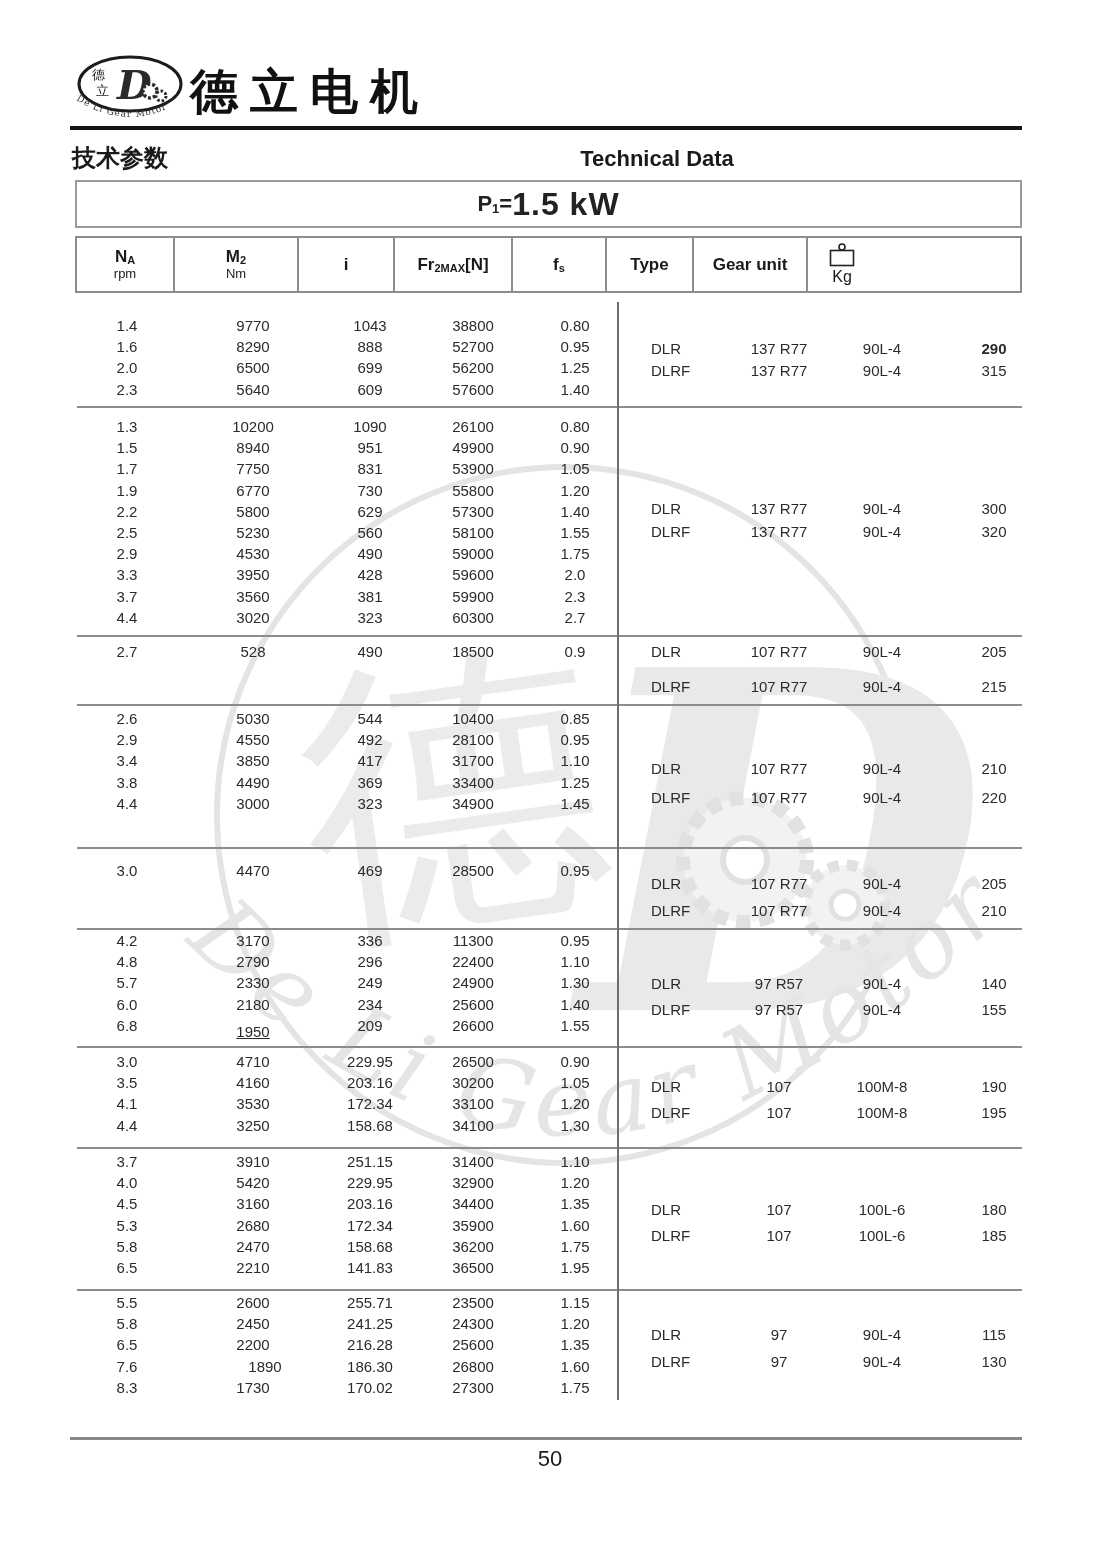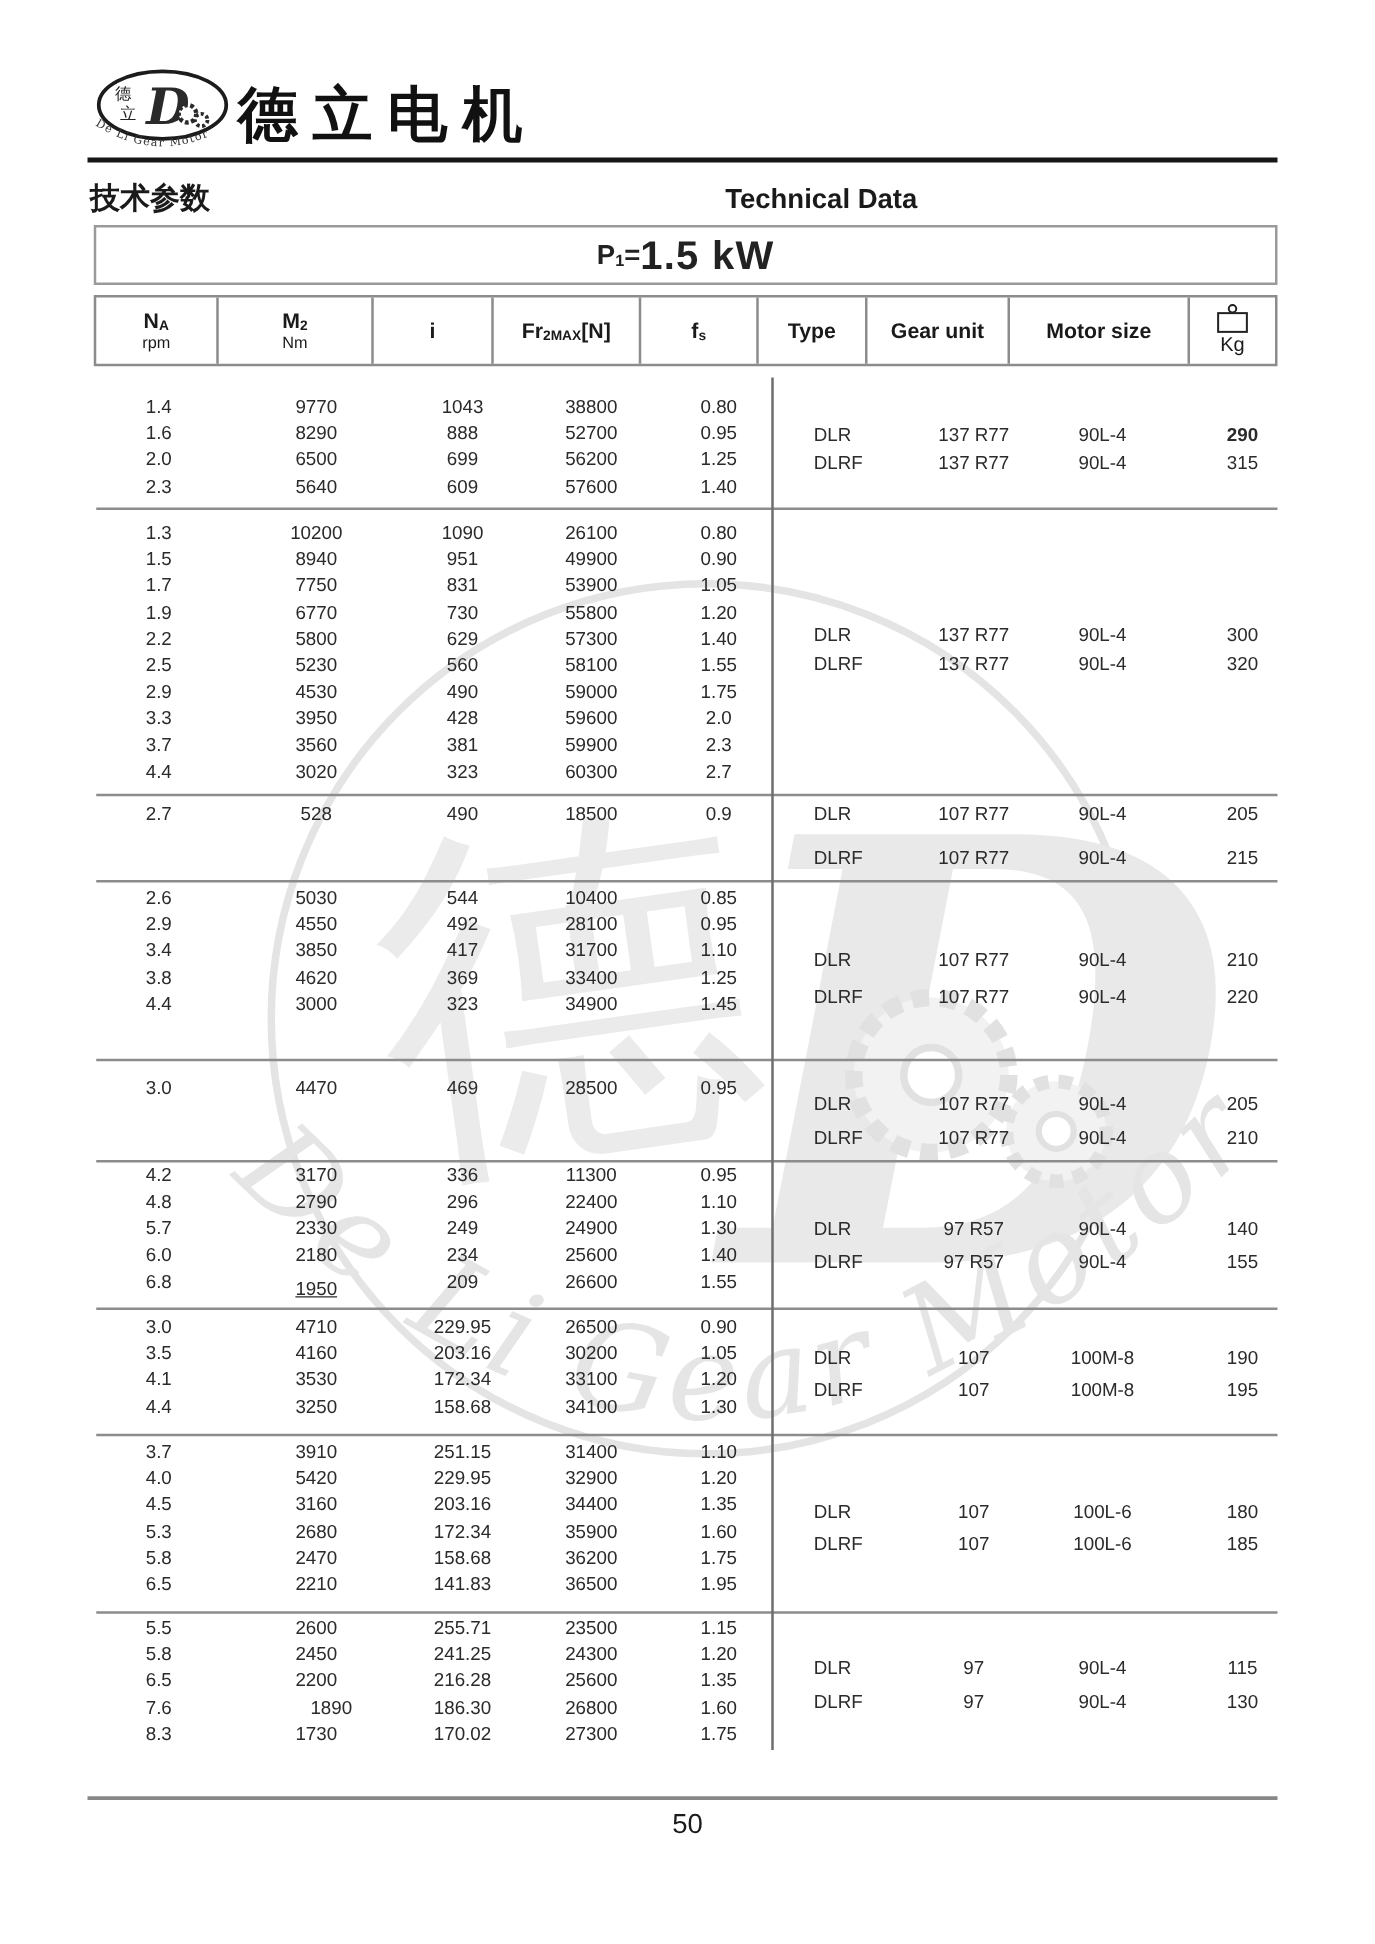--- a/index.html
+++ b/index.html
@@ -115,9 +115,6 @@
     </div>
     <div class="hcell" style="width:114px">
       <span class="h-main">Gear unit</span>
-    </div>
-    <div class="hcell" style="width:144px">
-      <span class="h-main">Motor size</span>
     </div>
     <div class="hcell kgcell" style="width:68px">
       <svg width="30" height="24" viewBox="0 0 30 24">

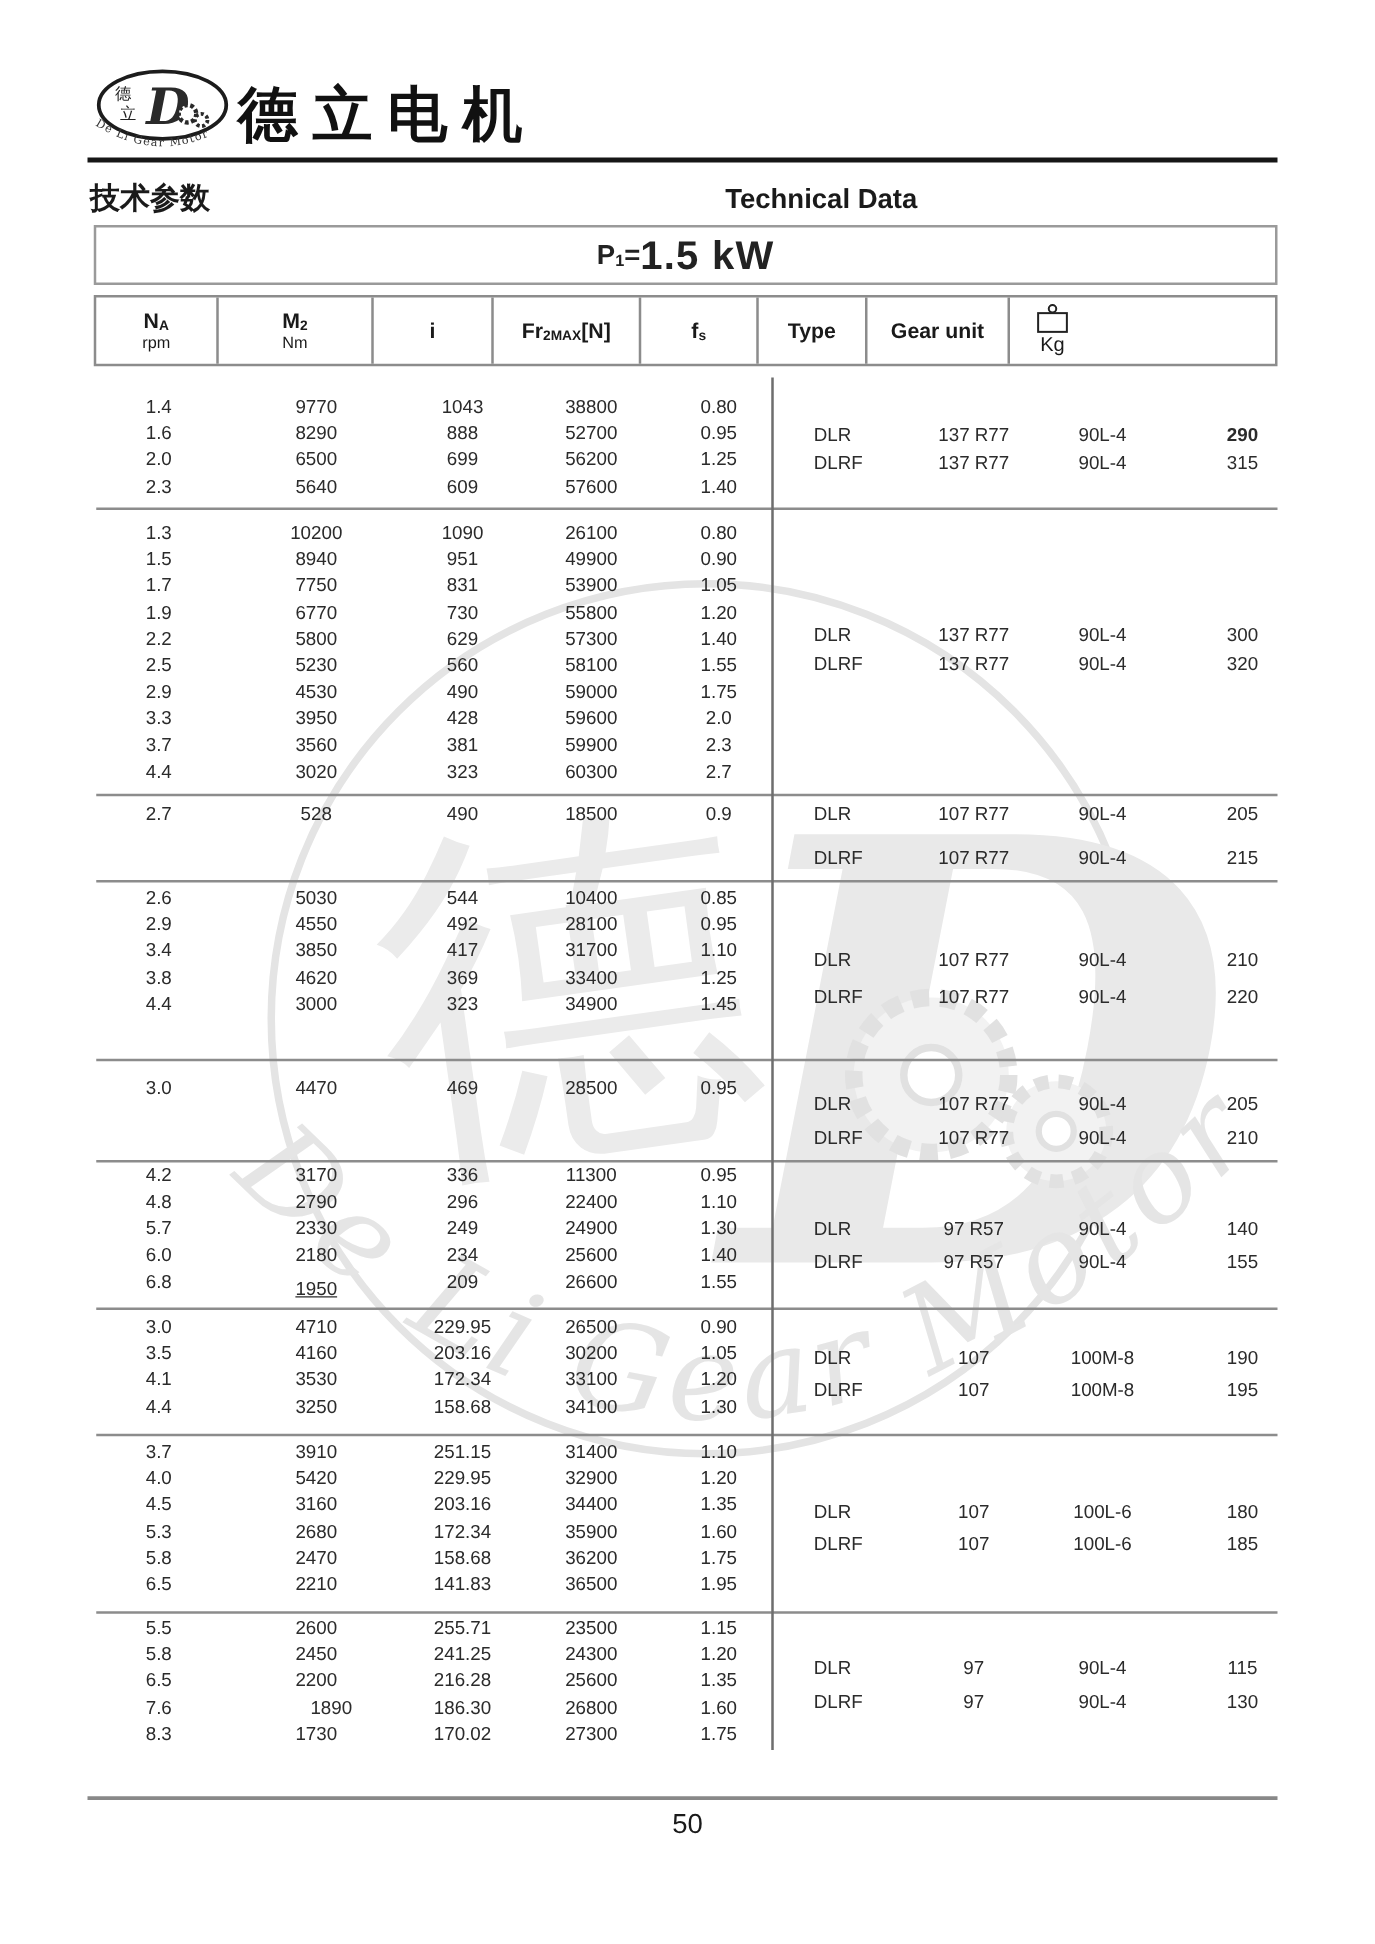--- a/index.html
+++ b/index.html
@@ -248,7 +248,7 @@
         <span class="cell cc" style="left: 396px; top: 44.4px;">31700</span>
         <span class="cell cc" style="left: 498px; top: 44.4px;">1.10</span>
         <span class="cell cc" style="left: 50px; top: 65.6px;">3.8</span>
-        <span class="cell cc" style="left: 176px; top: 65.6px;">4620</span>
+        <span class="cell cc" style="left: 176px; top: 65.6px;">4490</span>
         <span class="cell cc" style="left: 293px; top: 65.6px;">369</span>
         <span class="cell cc" style="left: 396px; top: 65.6px;">33400</span>
         <span class="cell cc" style="left: 498px; top: 65.6px;">1.25</span>

